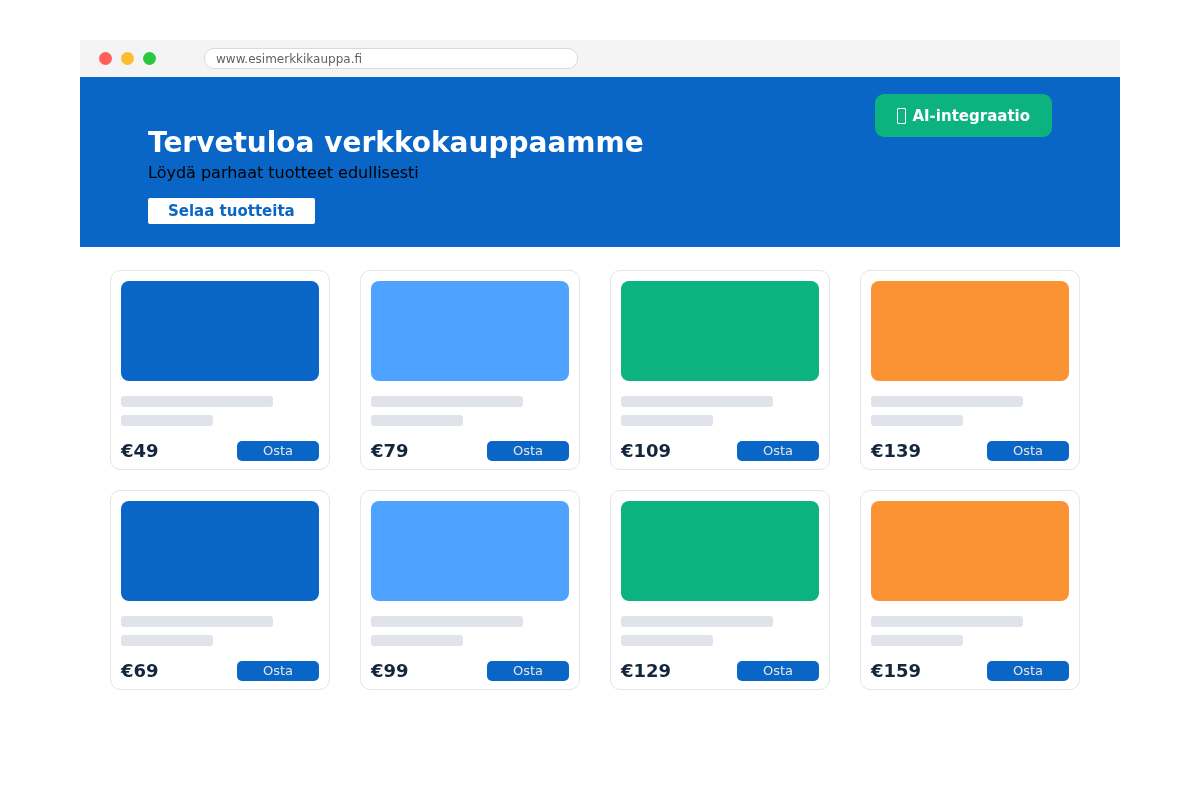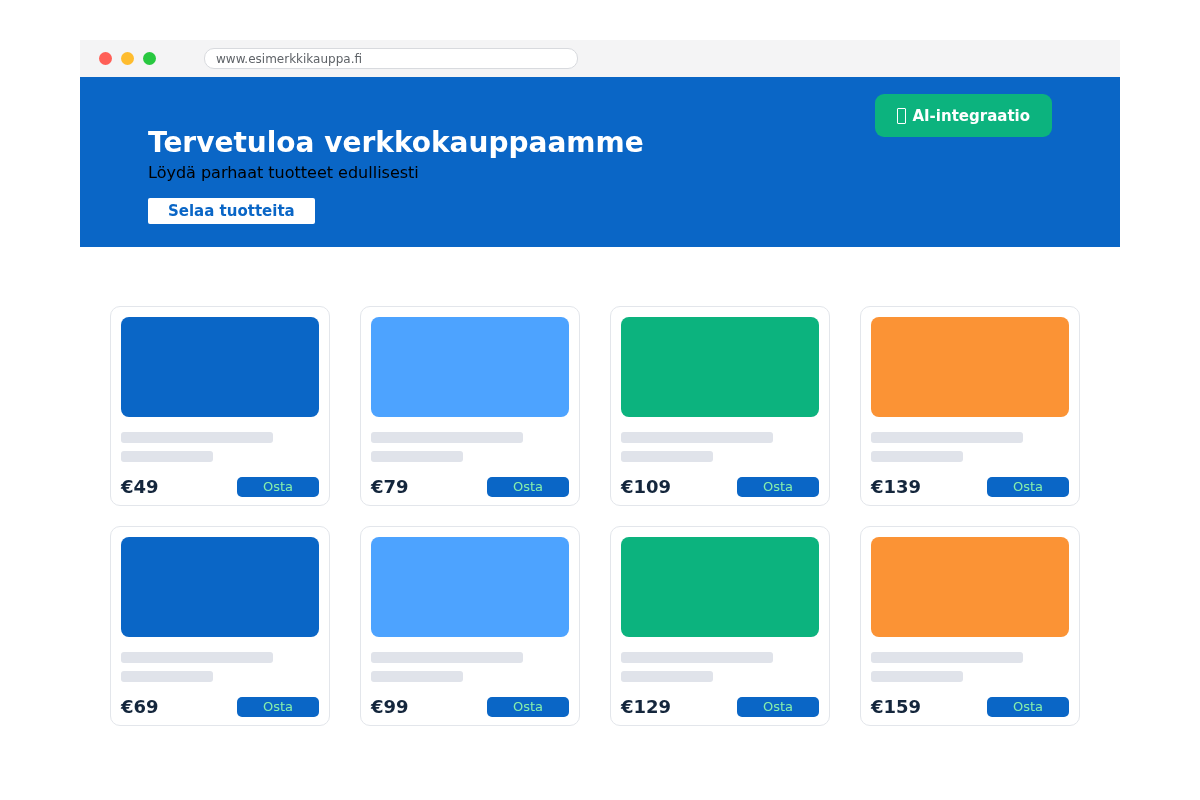--- a/index.html
+++ b/index.html
@@ -46,7 +46,7 @@
           border:1.5px solid #ffffff; border-radius:1px; }
 
   
-  .content { background:#ffffff; padding:23px 30px 40px;margin-top:36px; }
+  .content { background:#ffffff; padding:23px 30px 40px; }
   .grid { display:grid; grid-template-columns:repeat(4,220px);
           column-gap:30px; row-gap:20px; }
   .card { width:220px; height:200px; background:#ffffff; border:1px solid #e3e6eb;

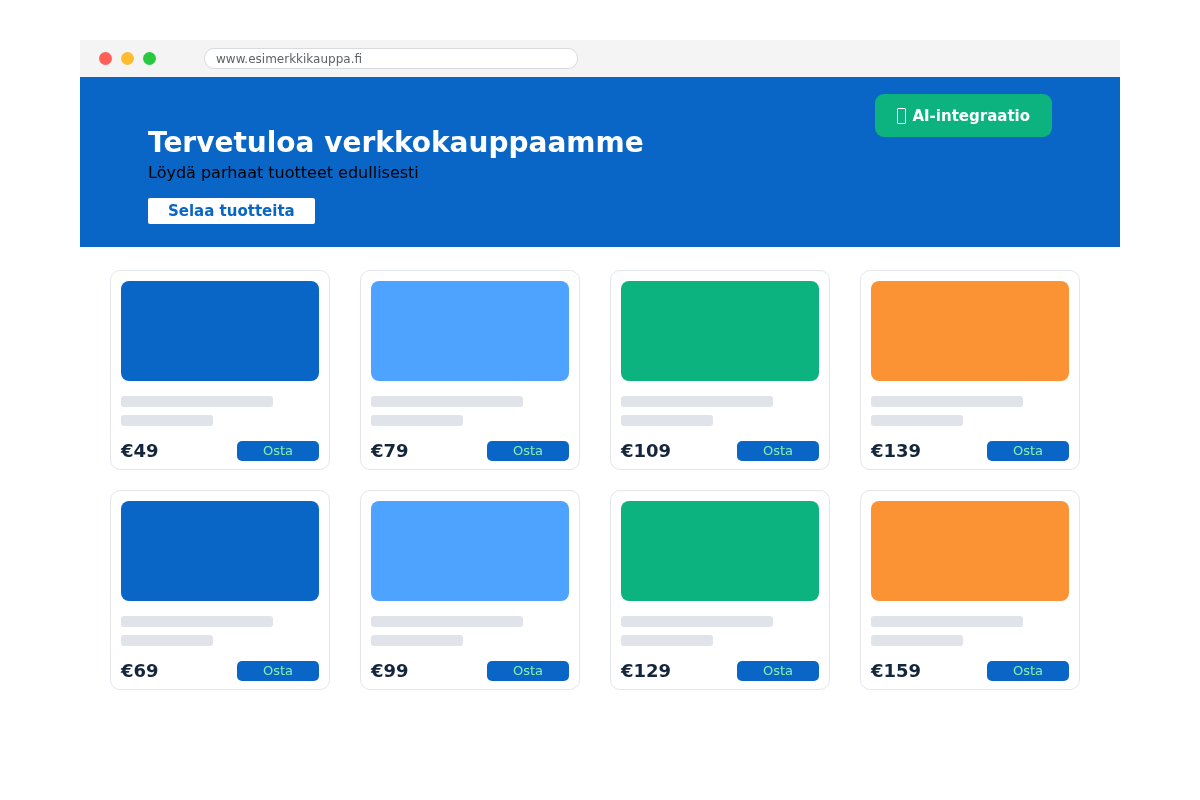--- a/index.html
+++ b/index.html
@@ -58,7 +58,7 @@
   .price-row { display:flex; align-items:center; justify-content:space-between; }
   .price { font-size:18px; font-weight:bold; color:#14263c; }
   .buy-btn { width:82px; height:20px; background:var(--accent-blue,#0a66c6);
-             color:#86efac; font-size:13px; border:none; border-radius:5px;
+             color:#e5e5e5; font-size:13px; border:none; border-radius:5px;
              font-family:inherit; cursor:pointer; display:flex;
              align-items:center; justify-content:center; }
 </style>

